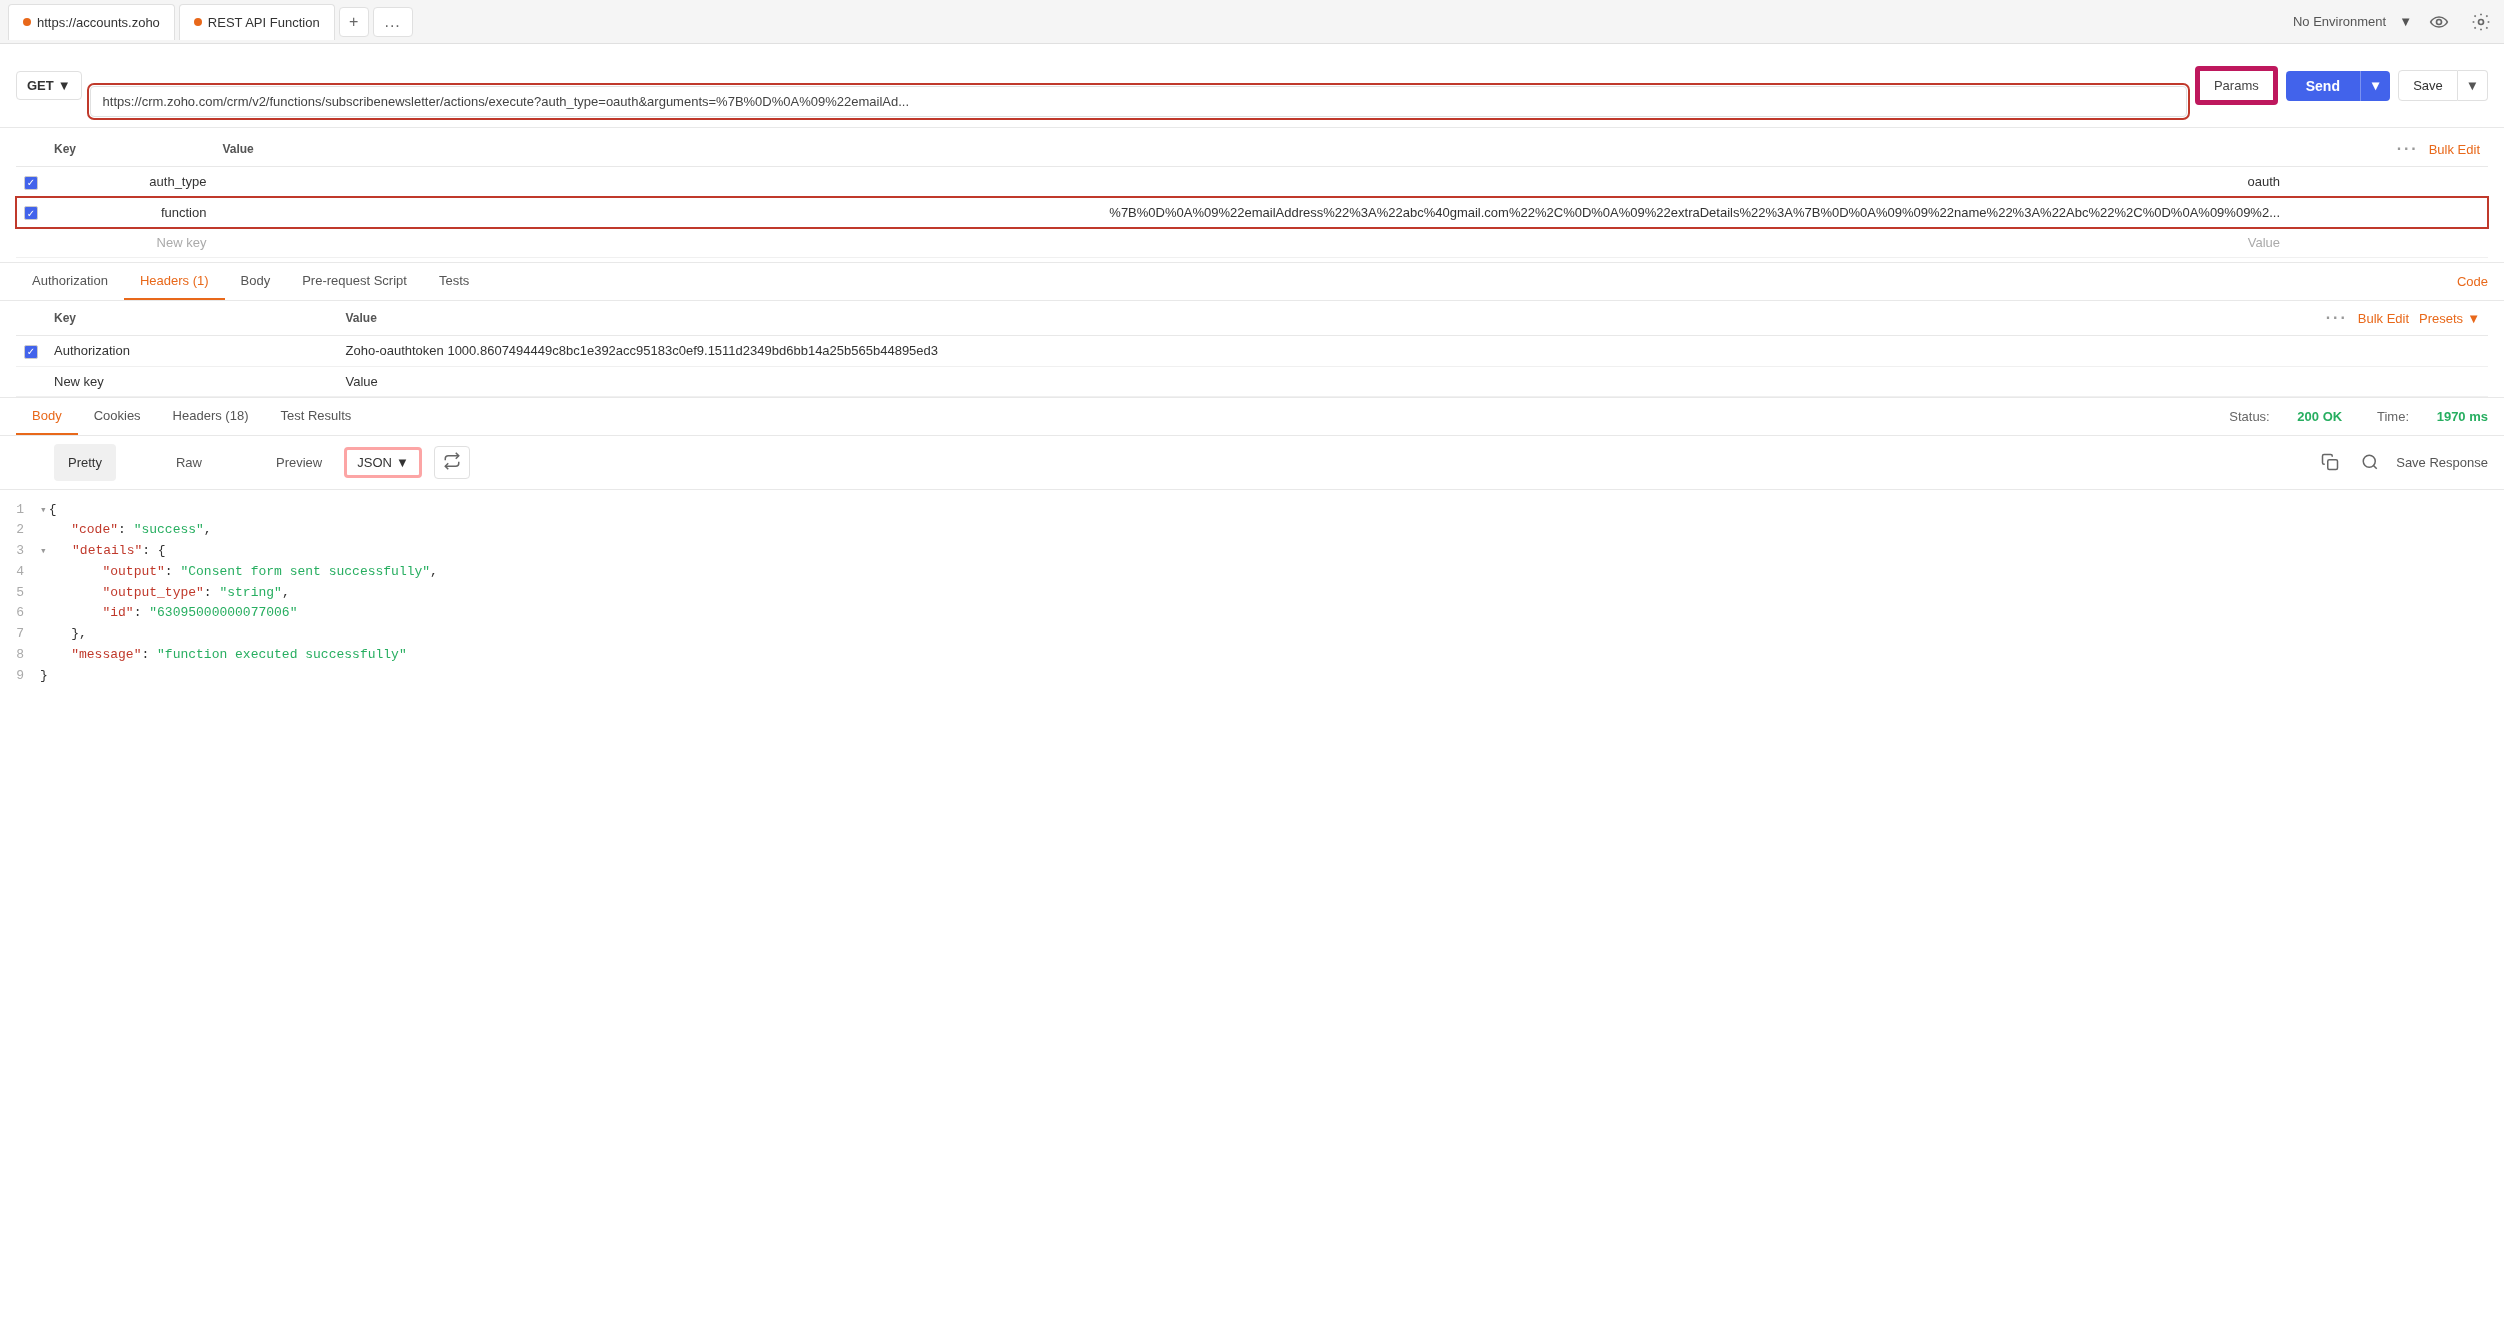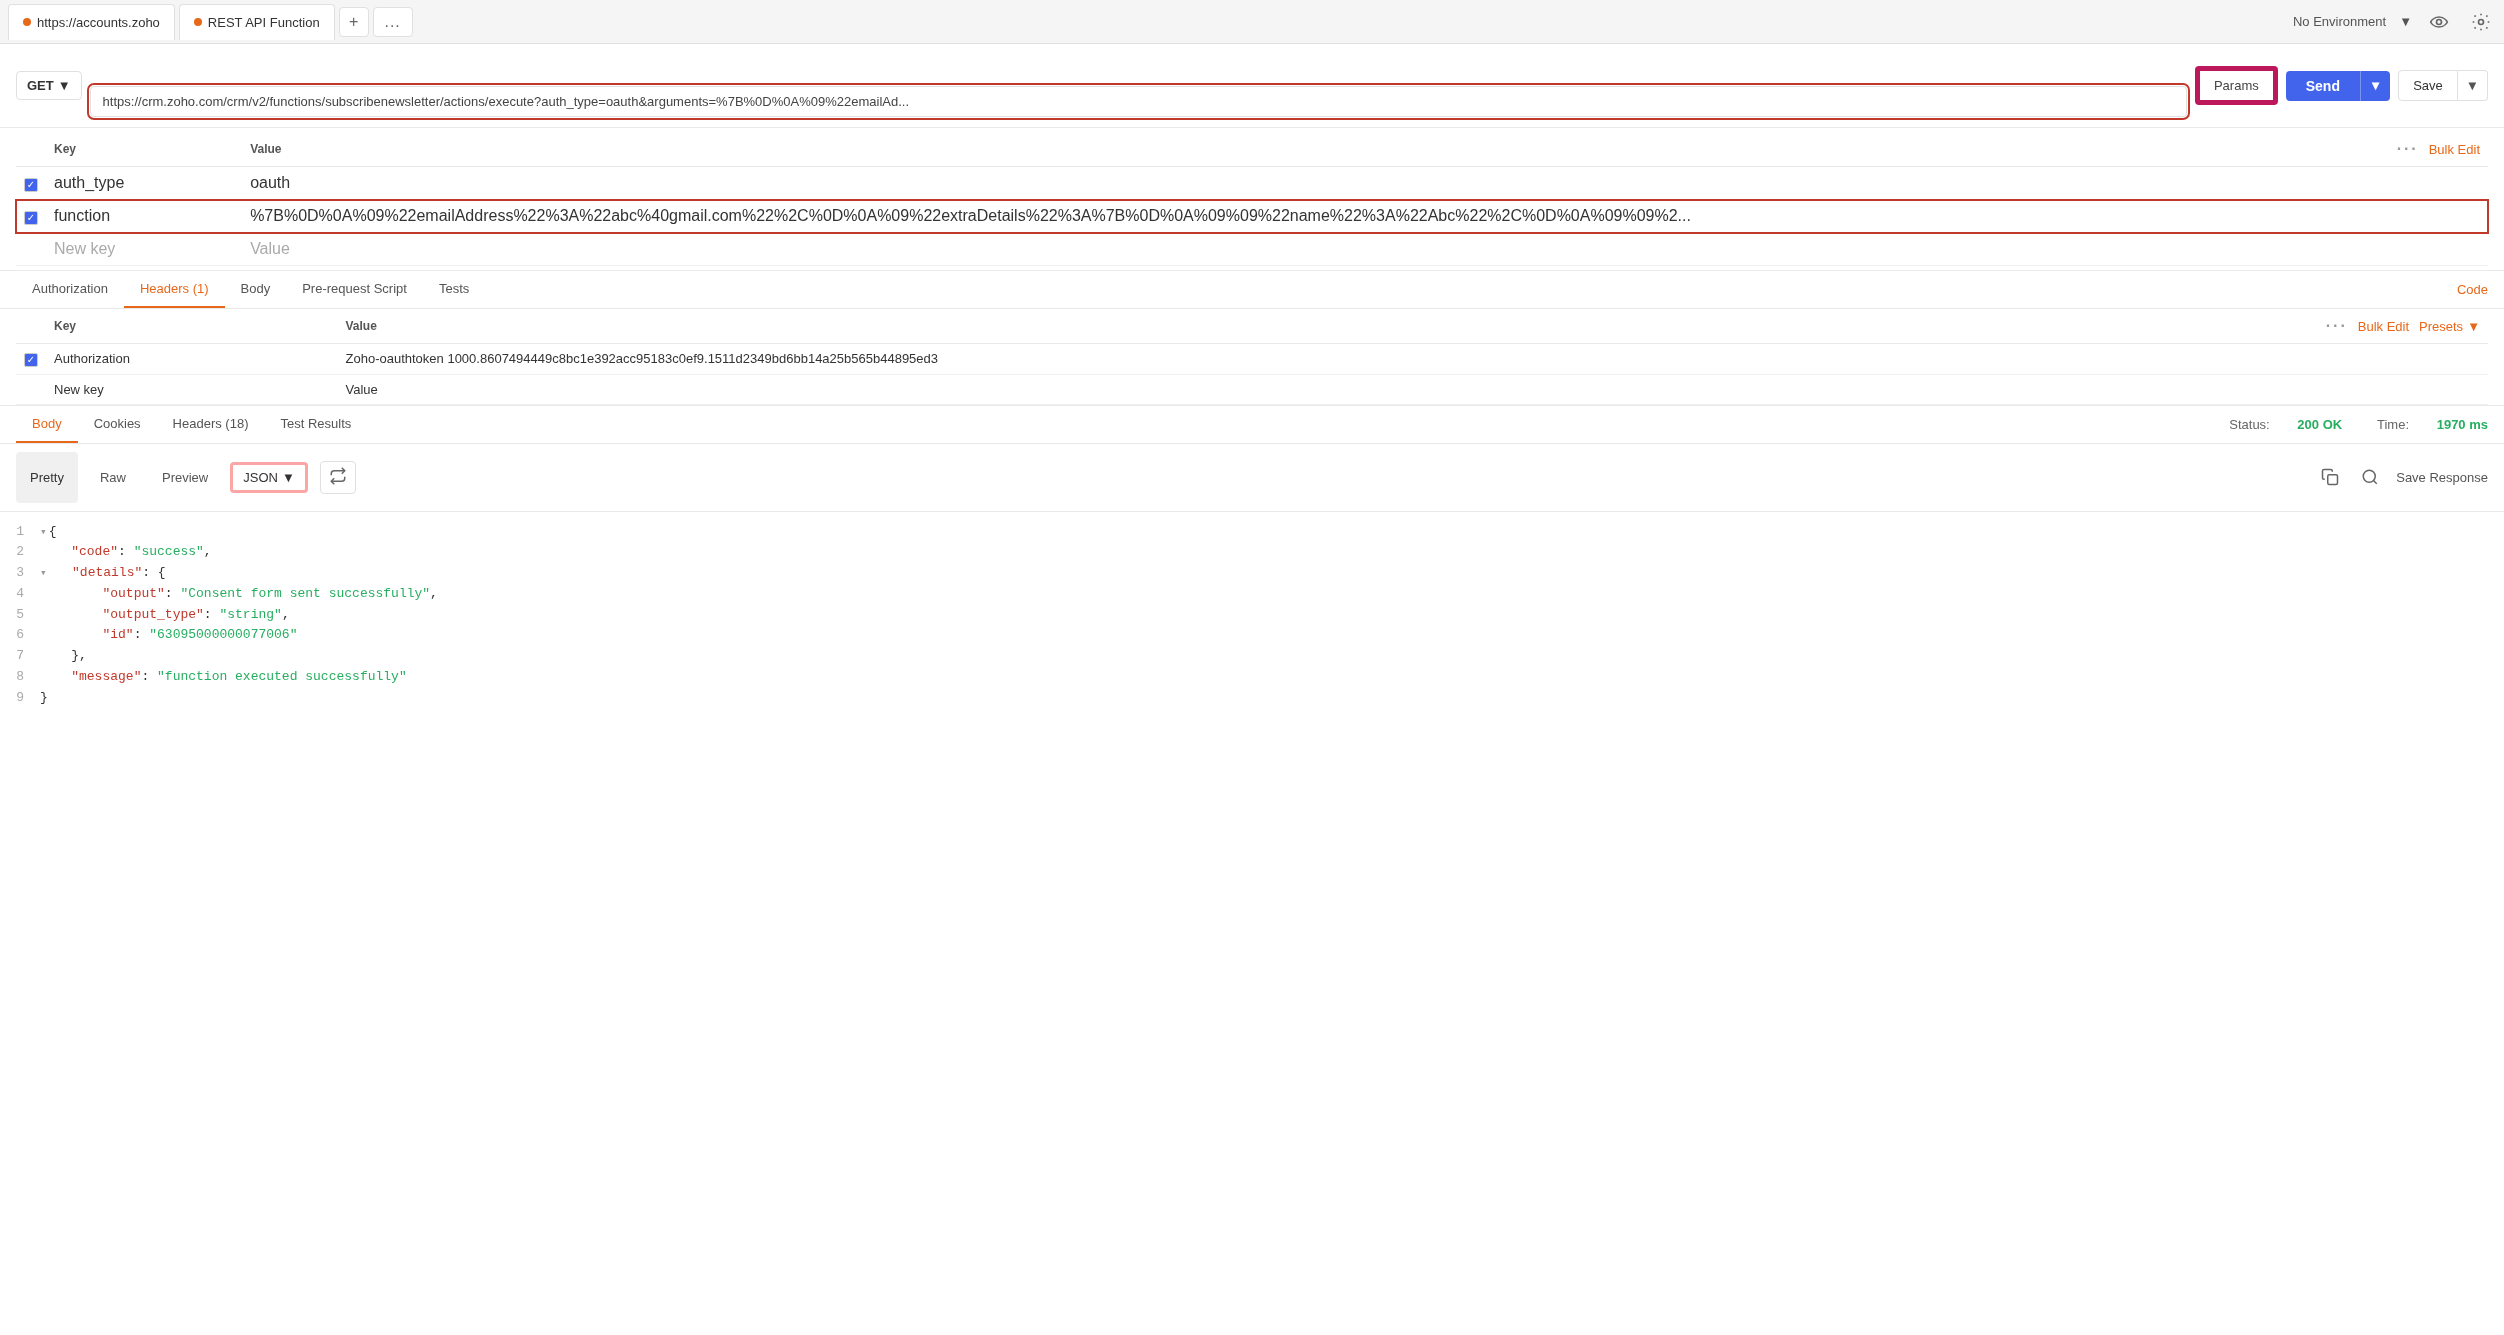--- a/index.html
+++ b/index.html
@@ -184,10 +184,11 @@
     }
     .params-table td {
       padding: 7px 8px;
-      font-size: 16px;
+      font-size: 13px;
       color: #333;
       border-bottom: 1px solid #f0f0f0;
       vertical-align: middle;
+      text-align: right;
     }
     .check-cell { width: 30px; }
     .params-table .new-key { color: #aaa; }

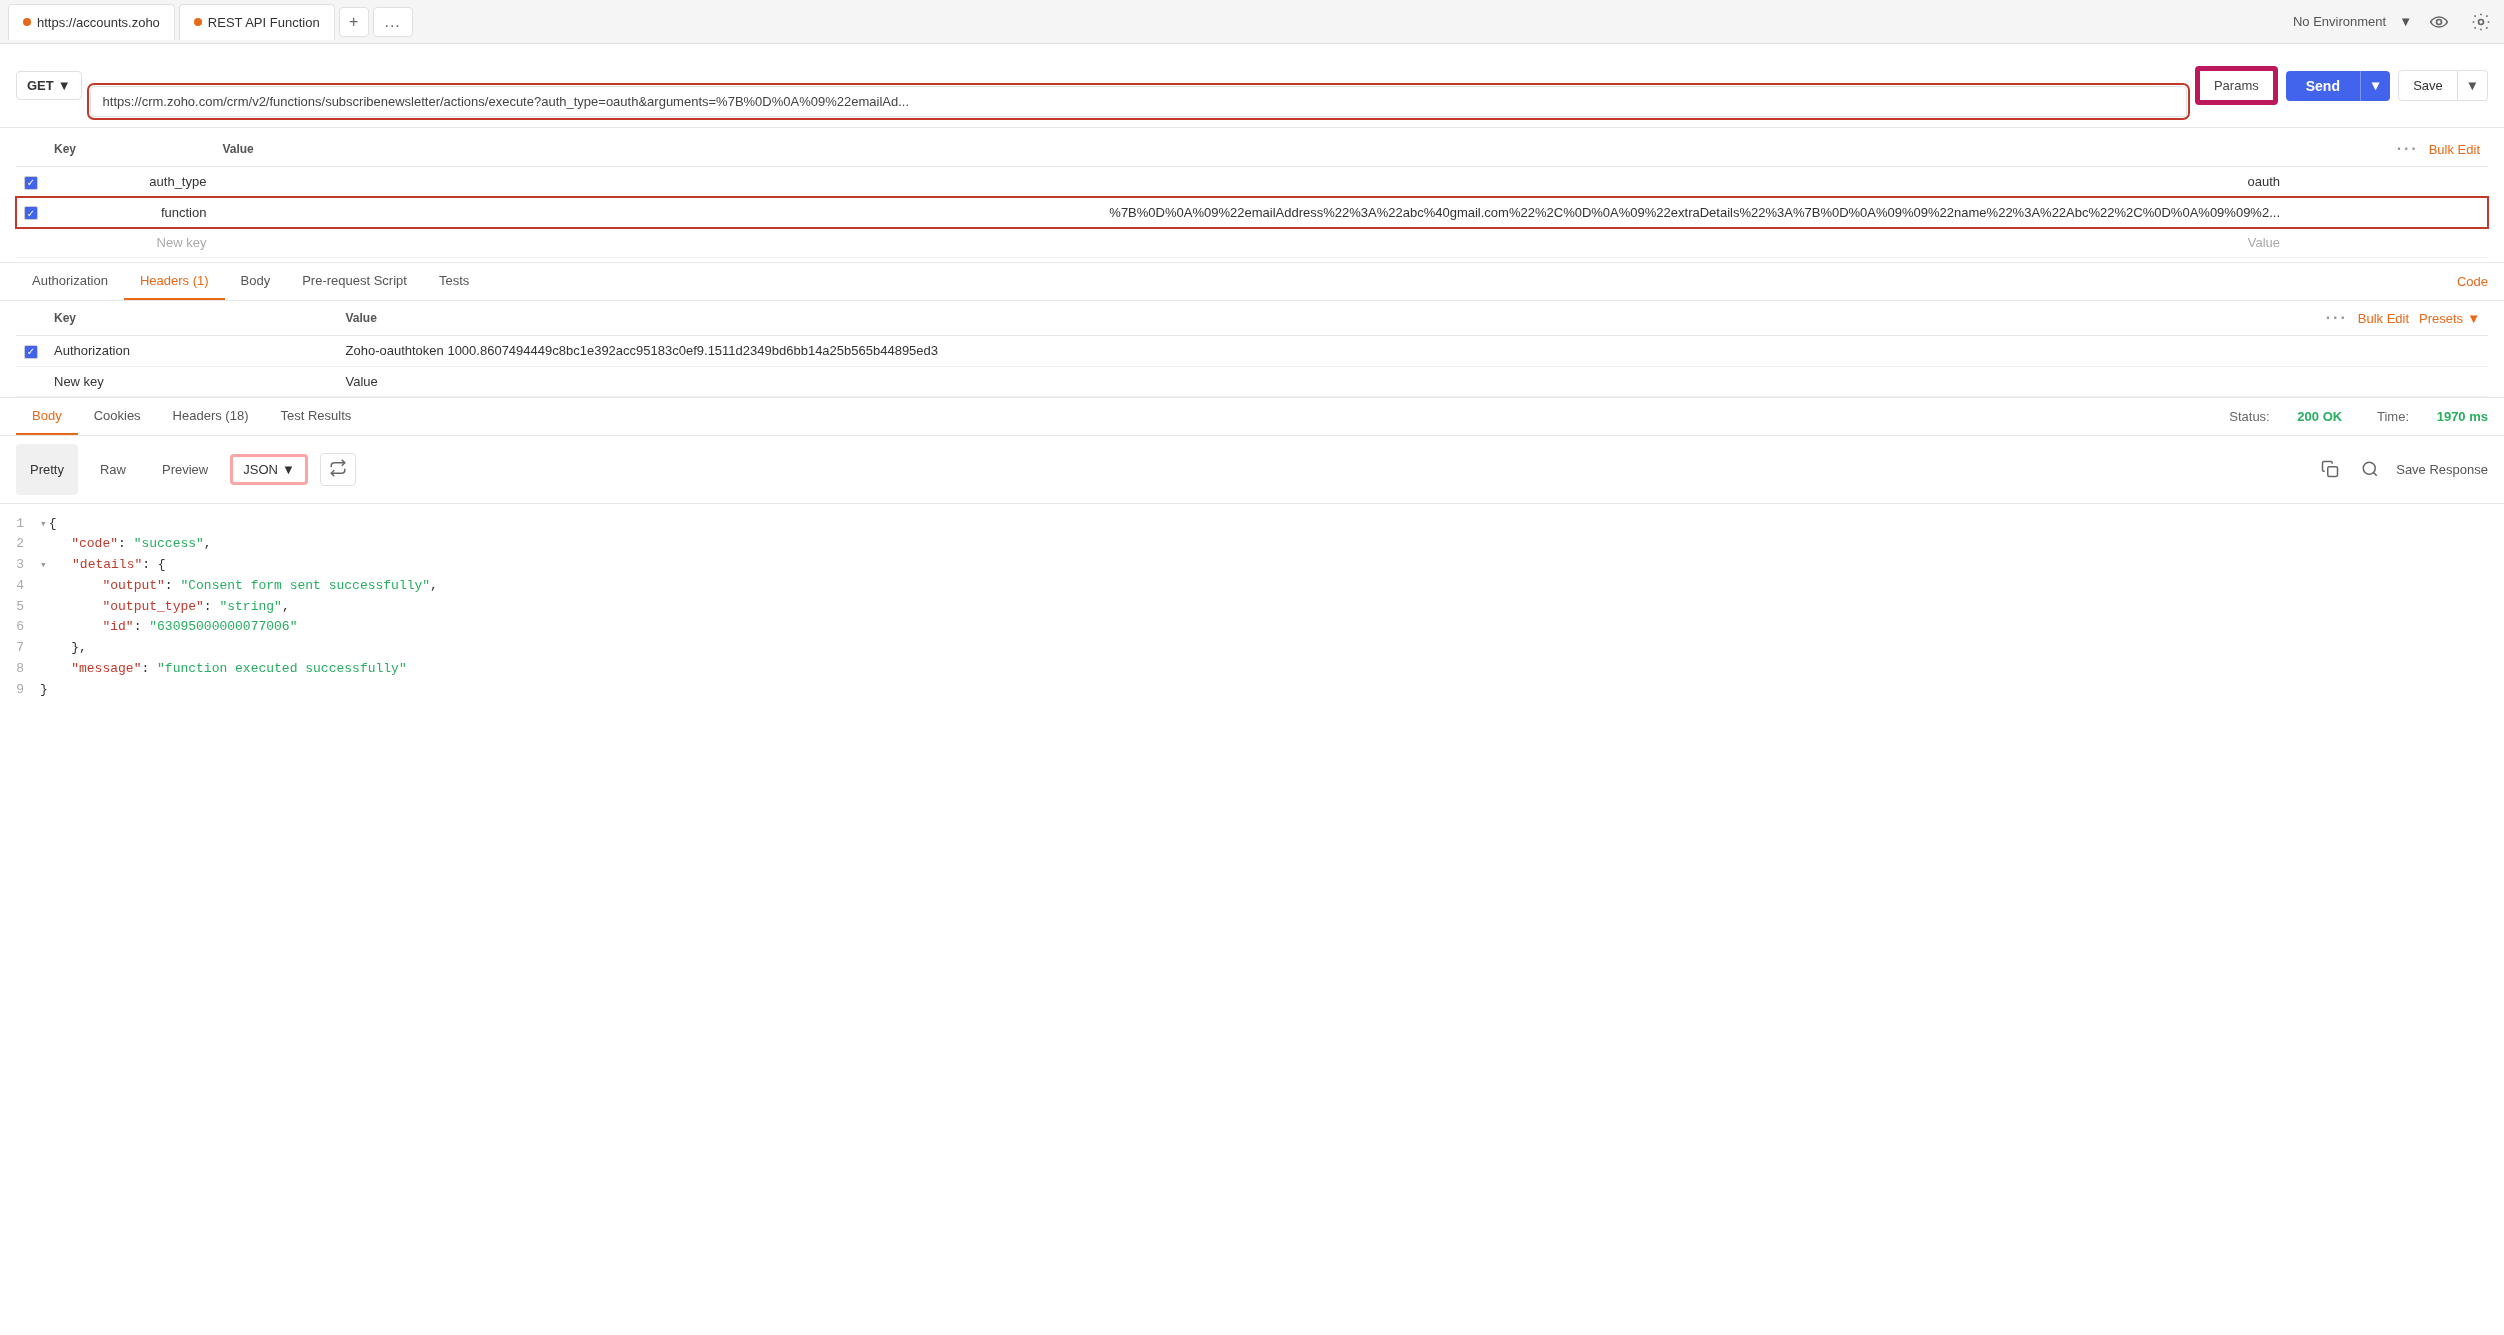--- a/index.html
+++ b/index.html
@@ -318,11 +318,12 @@
       gap: 8px;
     }
     .body-tab {
-      padding: 18px 14px;
-      font-size: 13px;
-      color: #555;
-      cursor: pointer;
-      border-radius: 4px;
+      padding: 11px 14px;
+      font-size: 13px;
+      color: #555;
+      cursor: pointer;
+      border-radius: 4px;
+      margin-left: 38px;
     }
     .body-tab.active {
       background: #f0f0f0;

